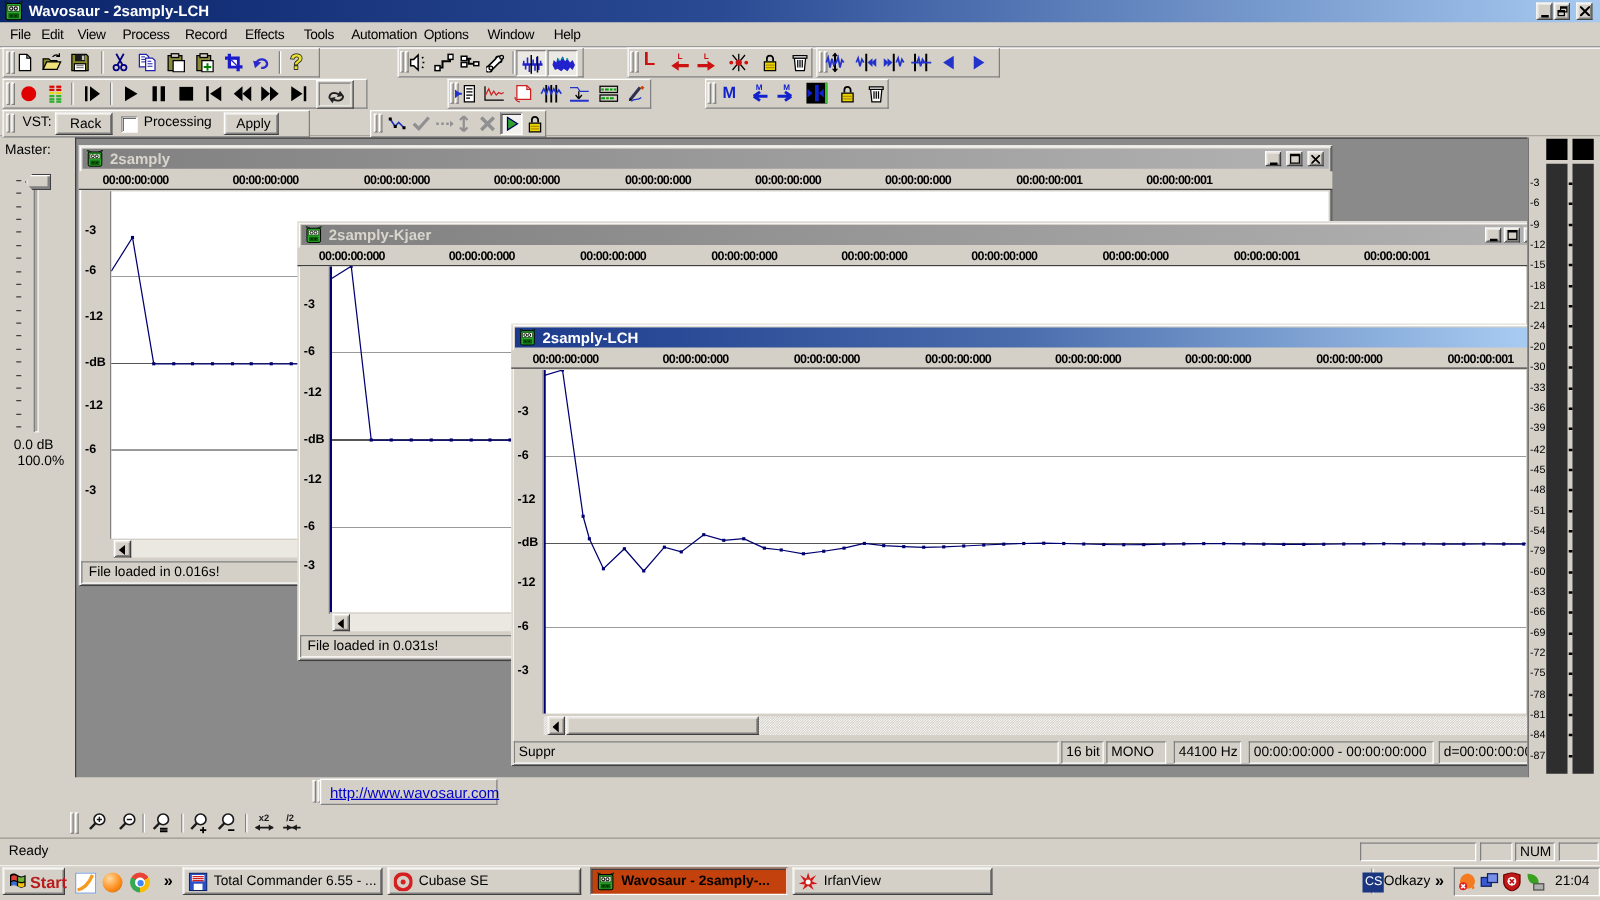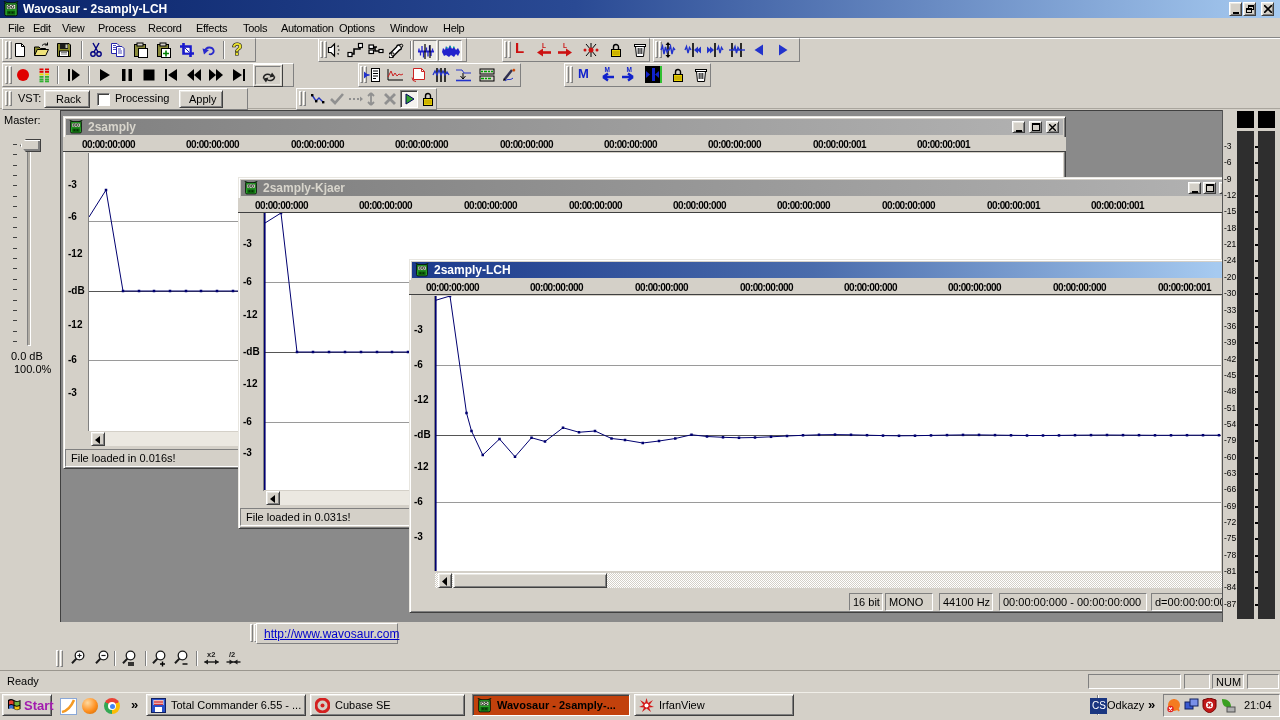--- a/index.html
+++ b/index.html
@@ -740,6 +740,9 @@
         </svg>
       </div>
       <div style="left:44px;top:314px;width:154px;height:15px;background:#d4d0c8;border:1px solid;border-color:#ffffff #404040 #404040 #ffffff;box-shadow:inset 1px 1px 0 #e8e6e0, inset -1px -1px 0 #808080;"></div>
+      <div style="left:2px;top:334px;width:436px;height:18px;border:1px solid;border-color:#808080 #ffffff #ffffff #808080;">
+        <div style="left:3px;top:2px;font-size:11px;color:#000;">Suppr</div>
+      </div>
       <div style="left:440px;top:334px;width:34px;height:18px;border:1px solid;border-color:#808080 #ffffff #ffffff #808080;">
         <div style="left:3px;top:2px;font-size:11px;color:#000;">16 bit</div>
       </div>

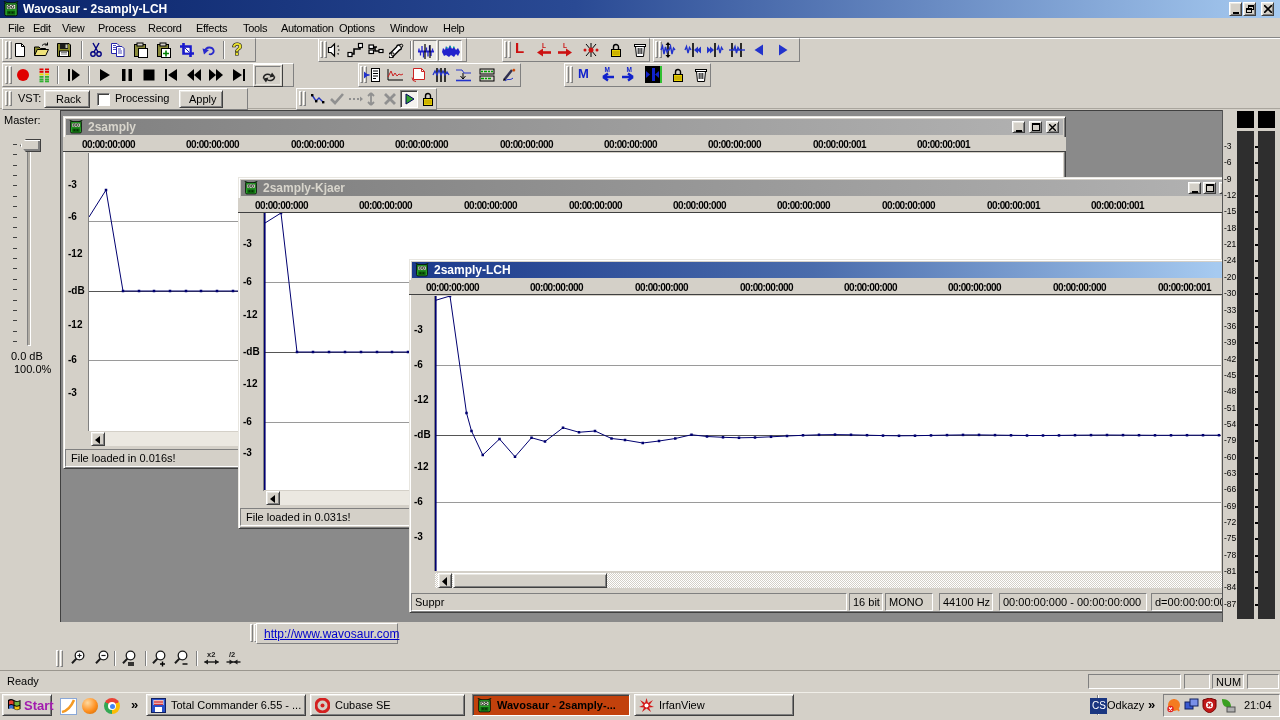--- a/index.html
+++ b/index.html
@@ -893,7 +893,7 @@
       <path d="M3 8.7 C4.5 7.7 5.8 7.7 7.5 8.7 L7.5 11.9 C5.8 10.9 4.5 10.9 3 11.9 Z" fill="#3b6fd4"></path>
       <path d="M8.5 9 C10 9.9 11.5 9.9 13.5 8.9 L13.5 11.9 C11.5 12.9 10 12.9 8.5 12 Z" fill="#f2c112"></path>
     </svg>
-    <div style="left:21px;top:3px;font-size:13px;font-weight:bold;color:#a21caf;">Start</div>
+    <div style="left:21px;top:3px;font-size:13px;font-weight:bold;color:#b91c1c;">Start</div>
   </div>
 <div style="left:60px;top:698px;width:17px;height:17px;background:#fff;border:1px solid #8aa8d8;">
     <svg style="position:absolute;left:0px;top:0px" width="15" height="15" viewBox="0 0 15 15">

